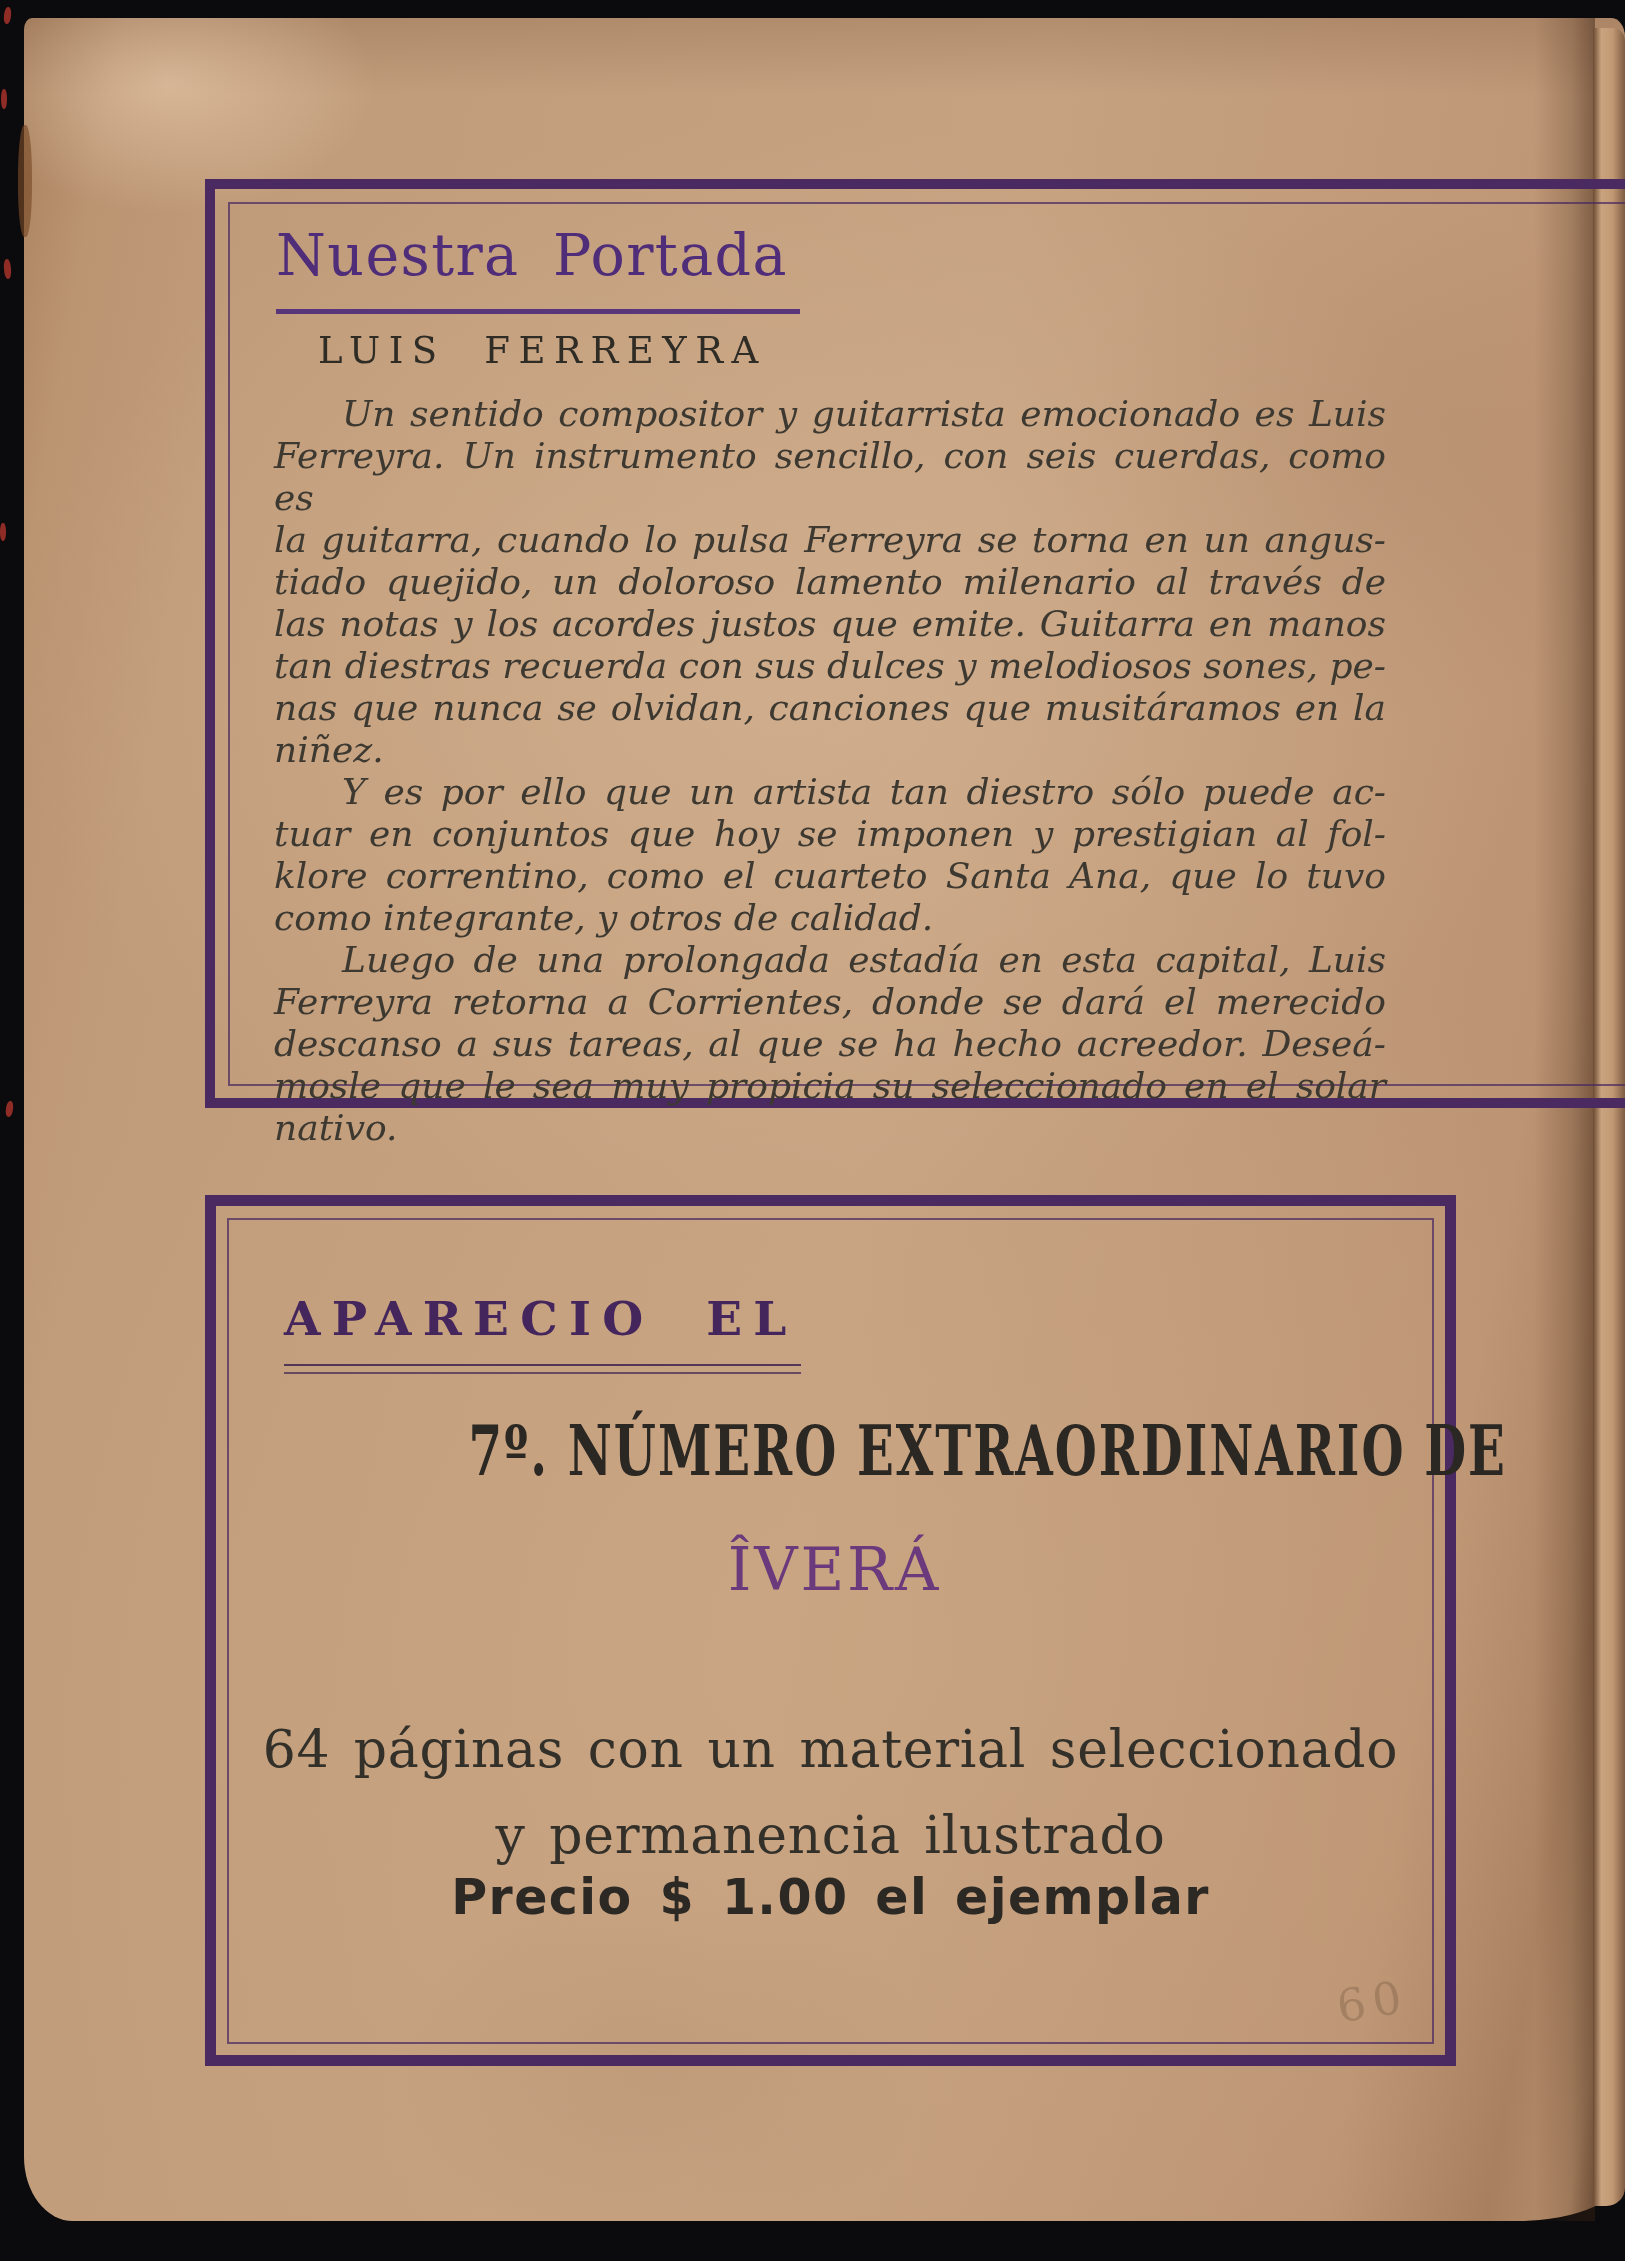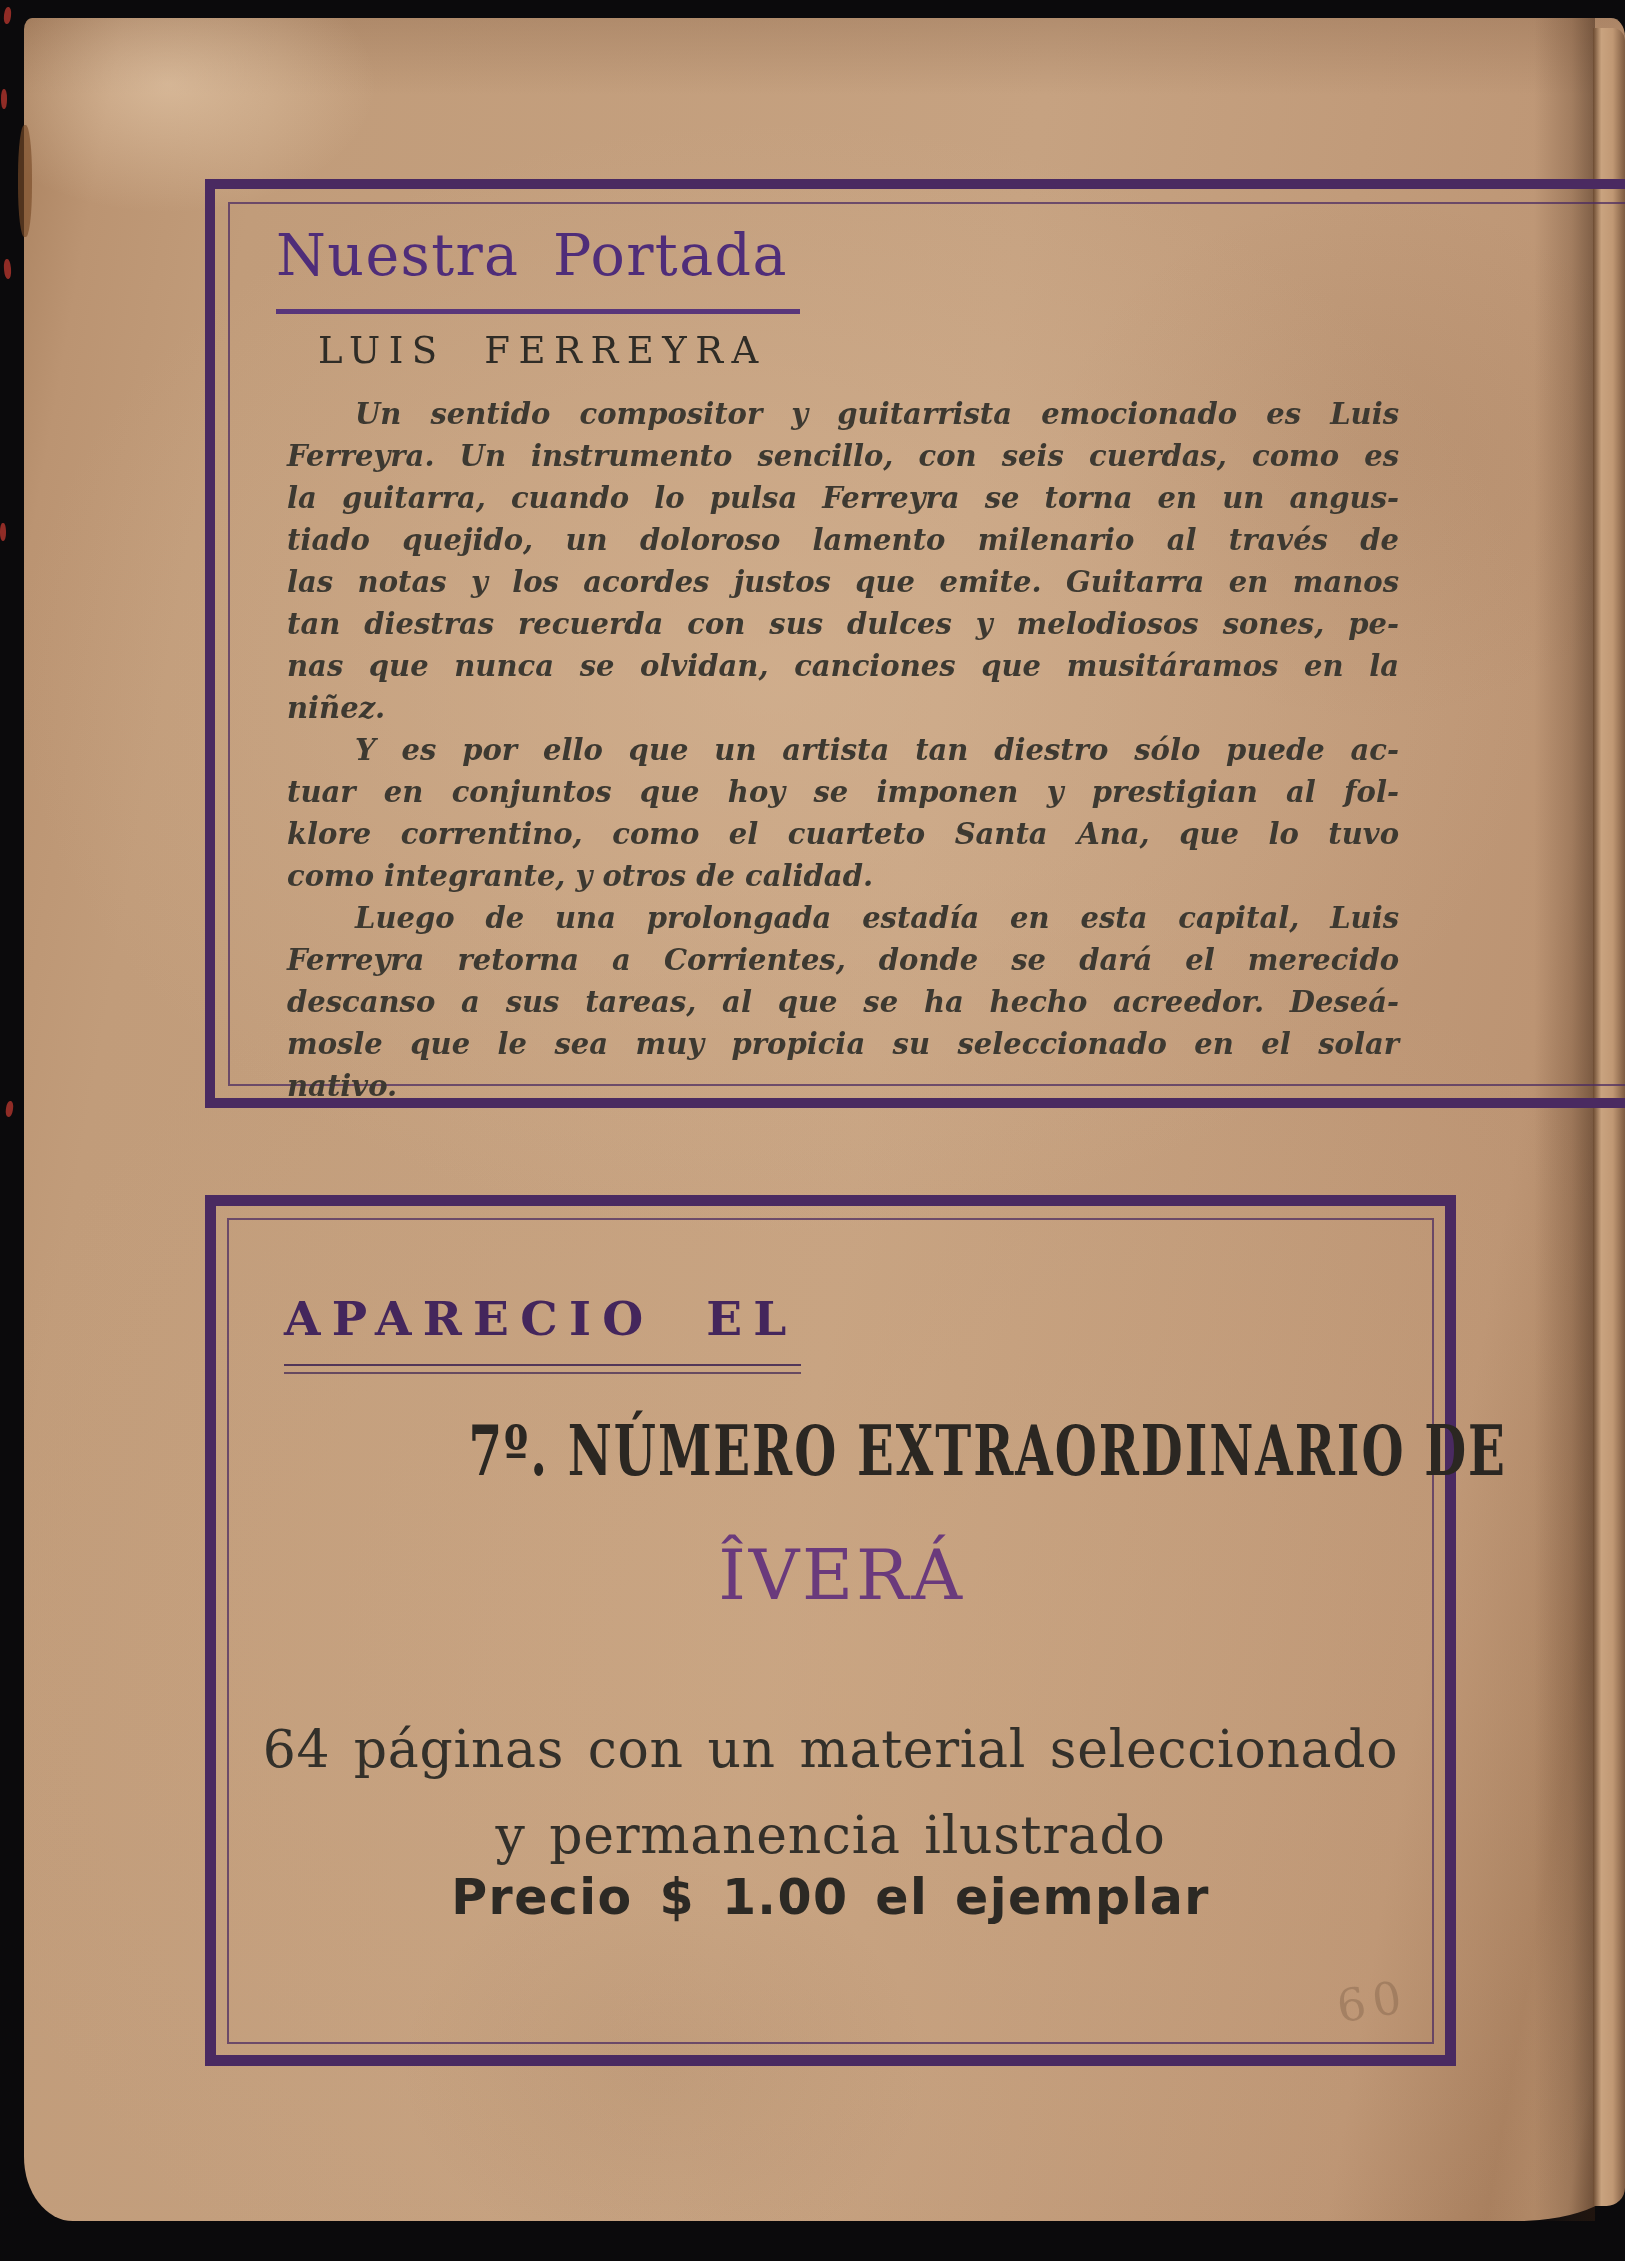--- a/index.html
+++ b/index.html
@@ -52,8 +52,8 @@
   .punder{position:absolute;left:61px;top:120px;width:524px;height:5px;background:var(--title-purple);opacity:.92;}
   .psub{position:absolute;left:103px;top:140px;font-size:37px;font-weight:500;color:#2f2c26;
     letter-spacing:8.5px;word-spacing:18.4px;white-space:nowrap;}
-  .pbody{position:absolute;left:72px;top:204px;width:1112px;font-style:italic;
-    font-size:29px;line-height:42px;color:var(--ink);font-weight:bold;}
+  .pbody{position:absolute;left:59px;top:204px;width:1112px;font-style:italic;
+    font-size:36px;line-height:42px;color:var(--ink);}
   .pbody .line{text-align:justify;text-align-last:justify;white-space:normal;}
   .pbody .line.last{text-align-last:left;}
   .pbody .line.indent{padding-left:68px;}

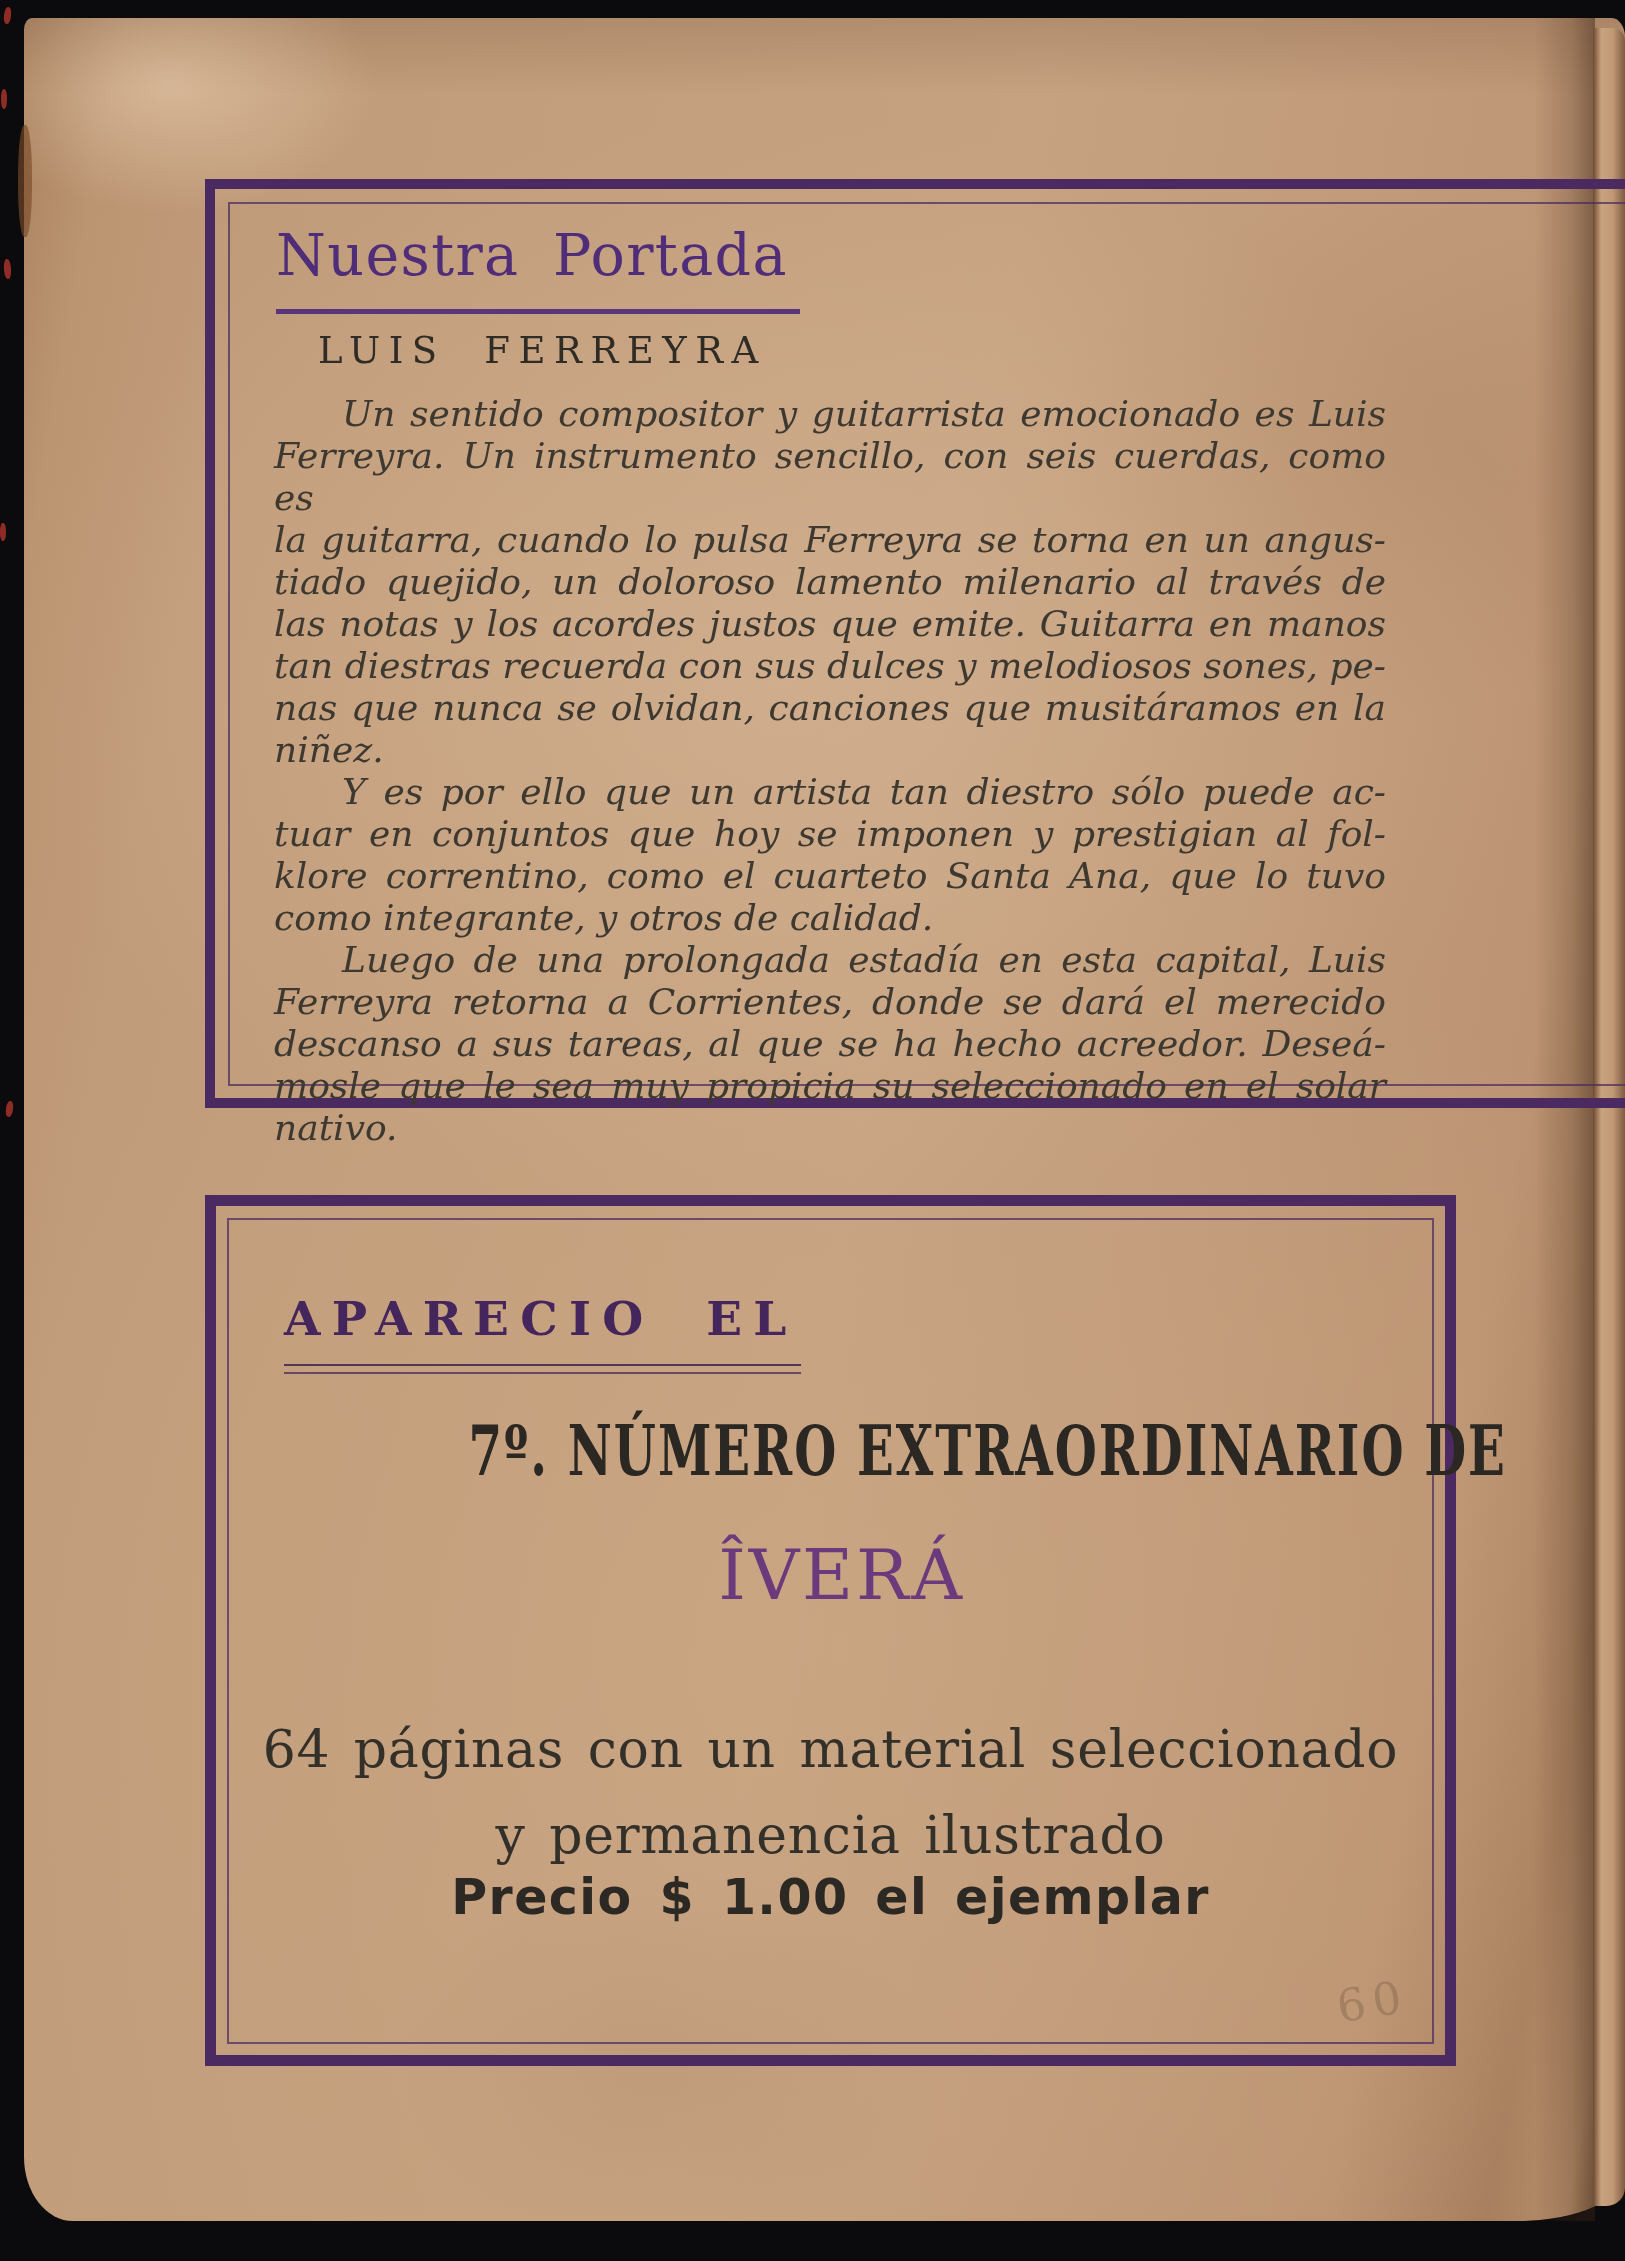--- a/index.html
+++ b/index.html
@@ -67,8 +67,8 @@
   .headline{position:absolute;left:0;top:204px;width:100%;text-align:center;white-space:nowrap;padding-left:30px;}
   .headline .cond{display:inline-block;transform:scaleX(.70);transform-origin:center;
     font-size:69px;font-weight:bold;color:var(--display-ink);letter-spacing:2.8px;}
-  .brand{position:absolute;left:11px;top:328px;width:100%;text-align:center;
-    font-size:70px;font-weight:500;color:var(--brand-purple);letter-spacing:2.8px;white-space:nowrap;}
+  .brand{position:absolute;left:4px;top:328px;width:100%;text-align:center;
+    font-size:60px;font-weight:500;color:var(--brand-purple);letter-spacing:2.8px;white-space:nowrap;}
   .detail{position:absolute;left:0;width:100%;text-align:center;font-size:52px;
     color:#33302a;letter-spacing:0.7px;word-spacing:6.4px;white-space:nowrap;}
   .d1{top:513px;}

